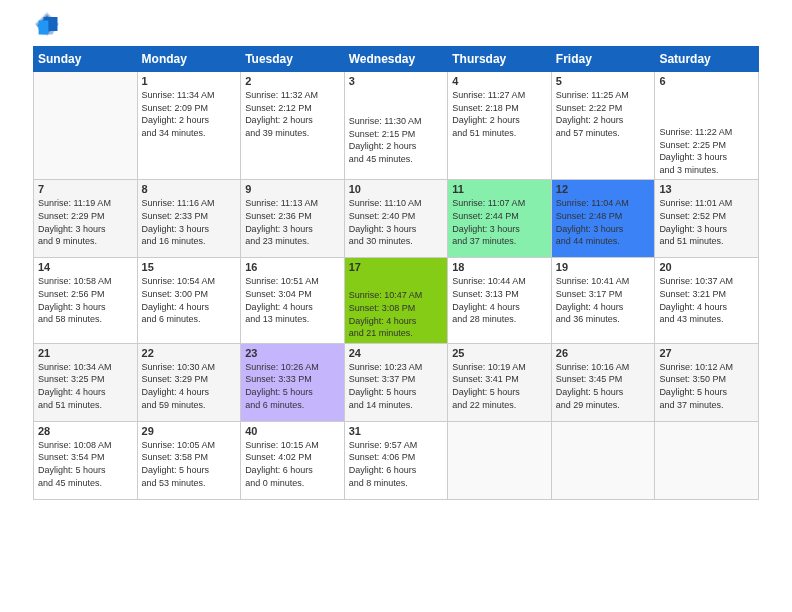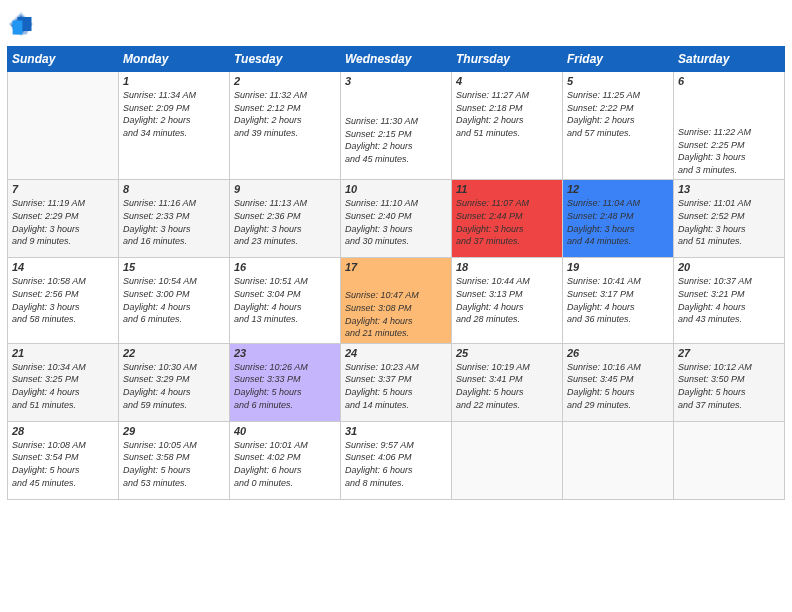--- a/index.html
+++ b/index.html
@@ -13,8 +13,7 @@
     .page {
       width: 792px;
       height: 612px;
-      padding: 10px 7px;
-      font-style: italic;
+      padding: 10px 33px;
     }
     .header {
       display: flex;

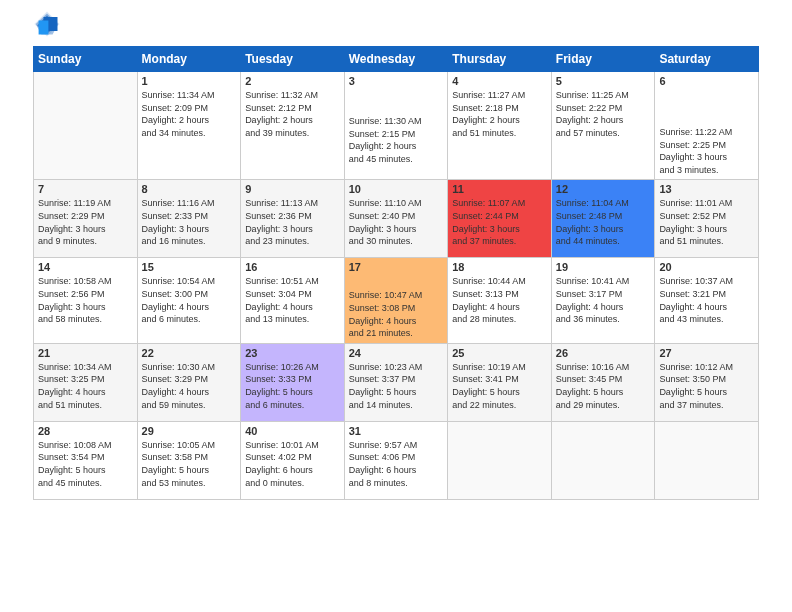--- a/index.html
+++ b/index.html
@@ -206,7 +206,7 @@
 Daylight: 3 hours
 and 30 minutes.</div>
           </td>
-          <td style="background: #ef4444;">
+          <td style="background: #86efac;">
             <span class="day-num">11</span>
             <div class="day-info" style="white-space: pre-line;">Sunrise: 11:07 AM
 Sunset: 2:44 PM

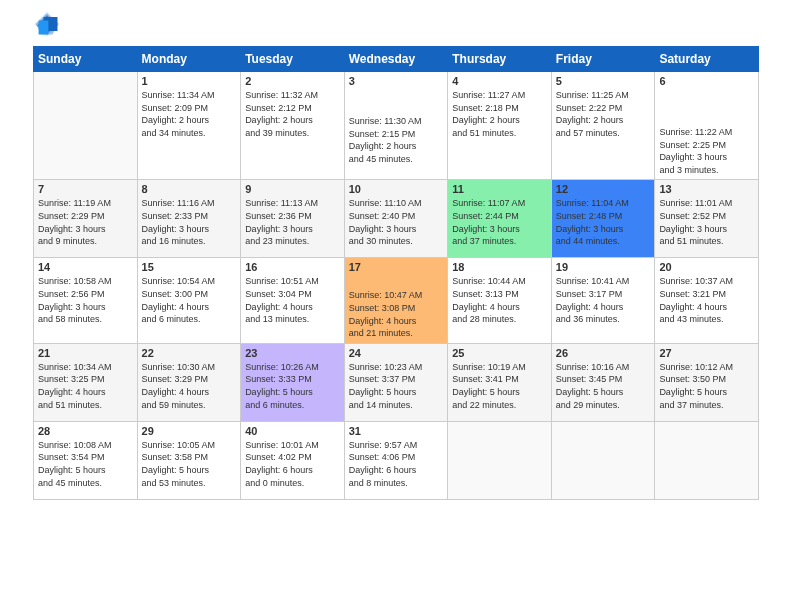--- a/index.html
+++ b/index.html
@@ -250,7 +250,7 @@
 Daylight: 4 hours
 and 13 minutes.</div>
           </td>
-          <td style="background: #fdba74;">
+          <td style="background: #84cc16;">
             <span class="day-num">17</span>
             <div class="day-info" style="white-space: pre-line; margin-top: 16px;">Sunrise: 10:47 AM
 Sunset: 3:08 PM

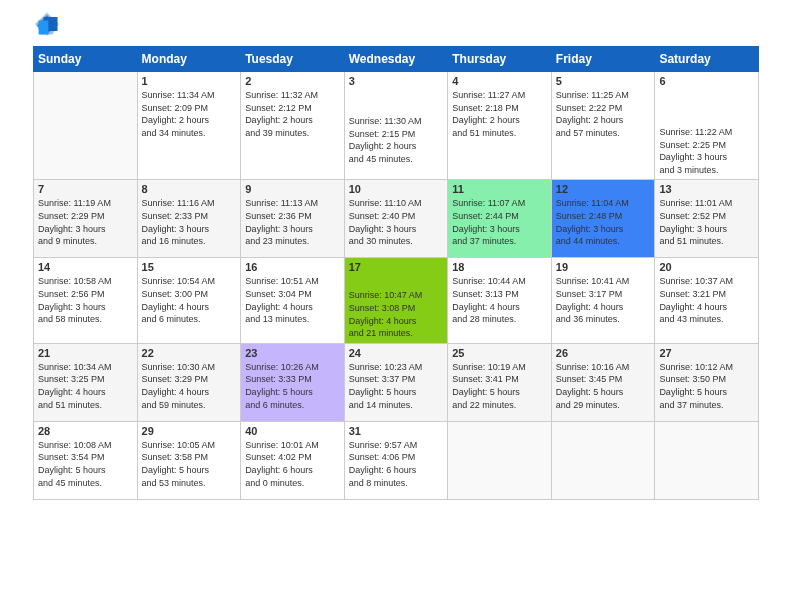--- a/index.html
+++ b/index.html
@@ -347,7 +347,7 @@
           </td>
           <td style="background: rgb(255, 255, 255);">
             <span class="day-num">40</span>
-            <div class="day-info" style="white-space: pre-line;">Sunrise: 10:01 AM
+            <div class="day-info" style="white-space: pre-line;">Sunrise: 10:15 AM
 Sunset: 4:02 PM
 Daylight: 6 hours
 and 0 minutes.</div>

